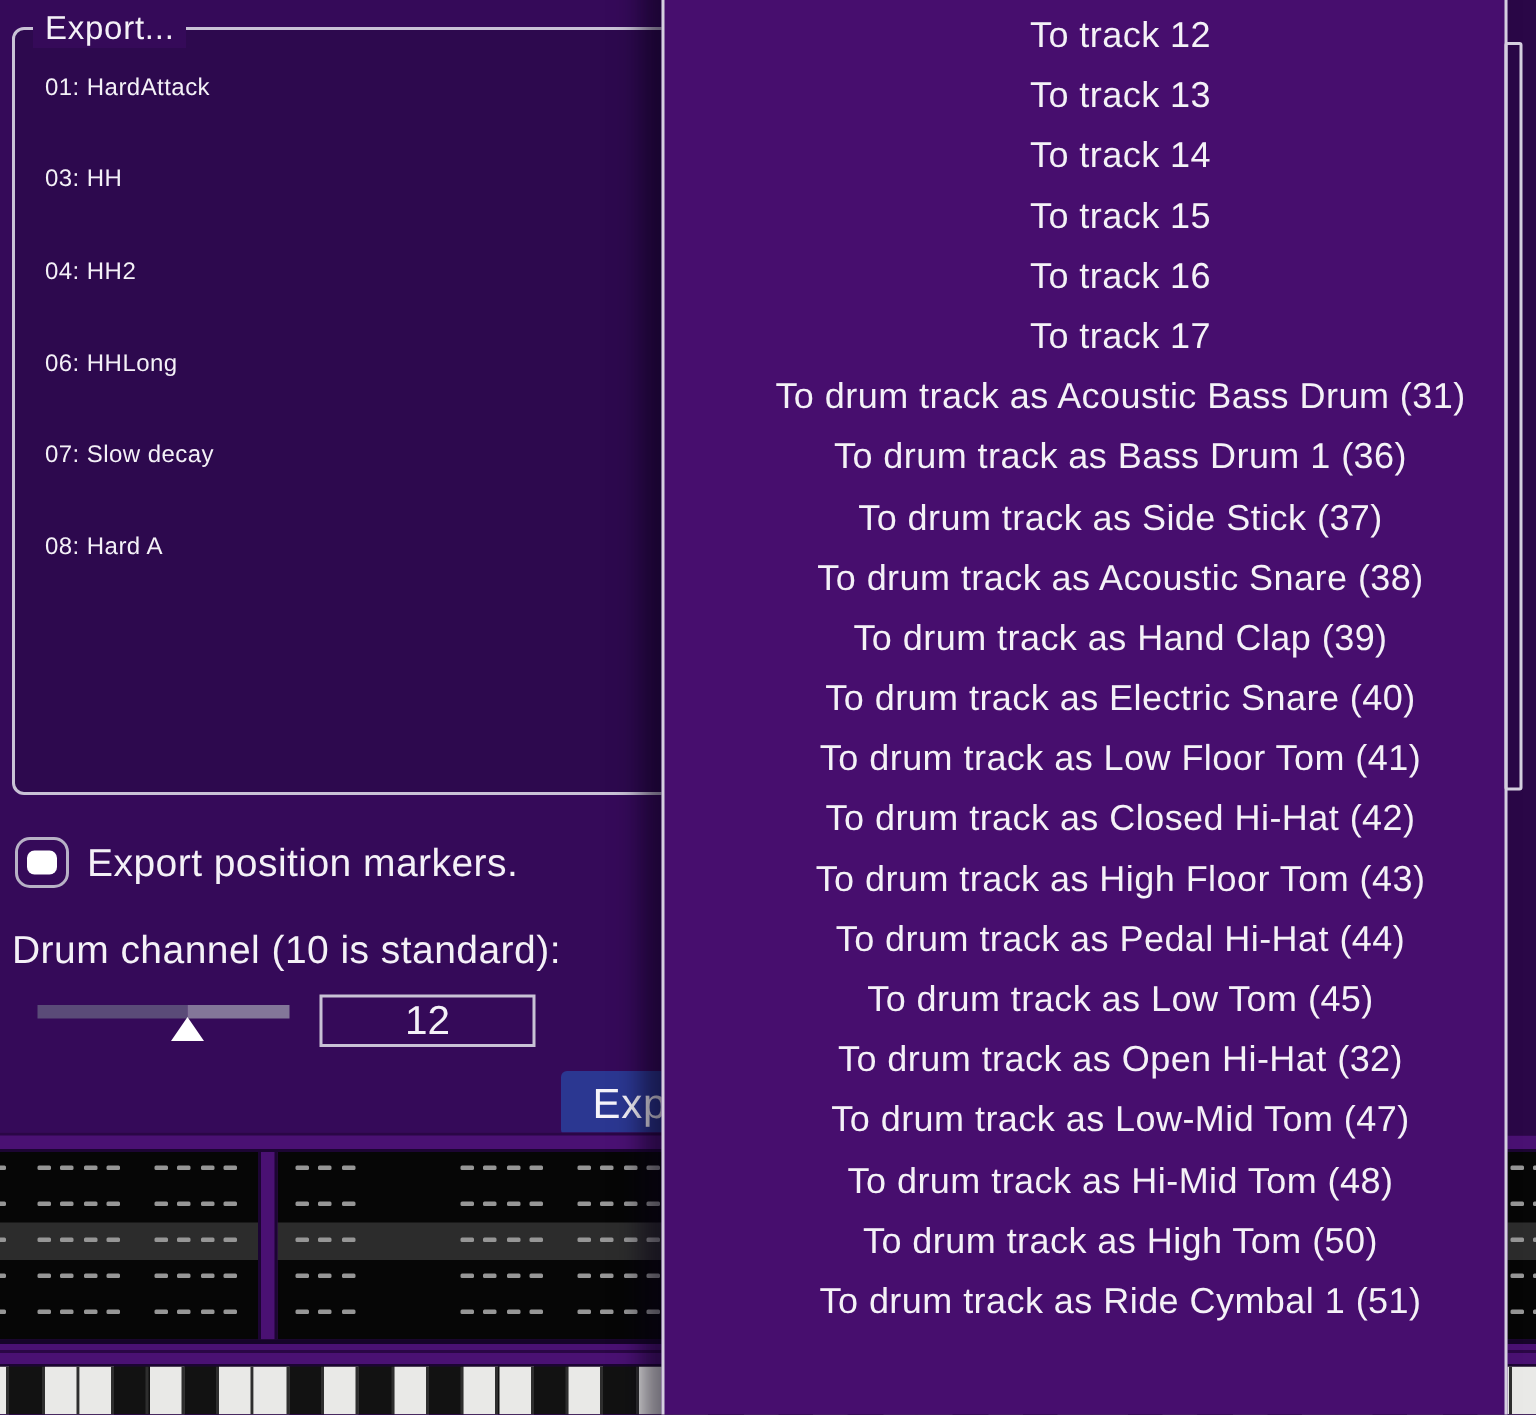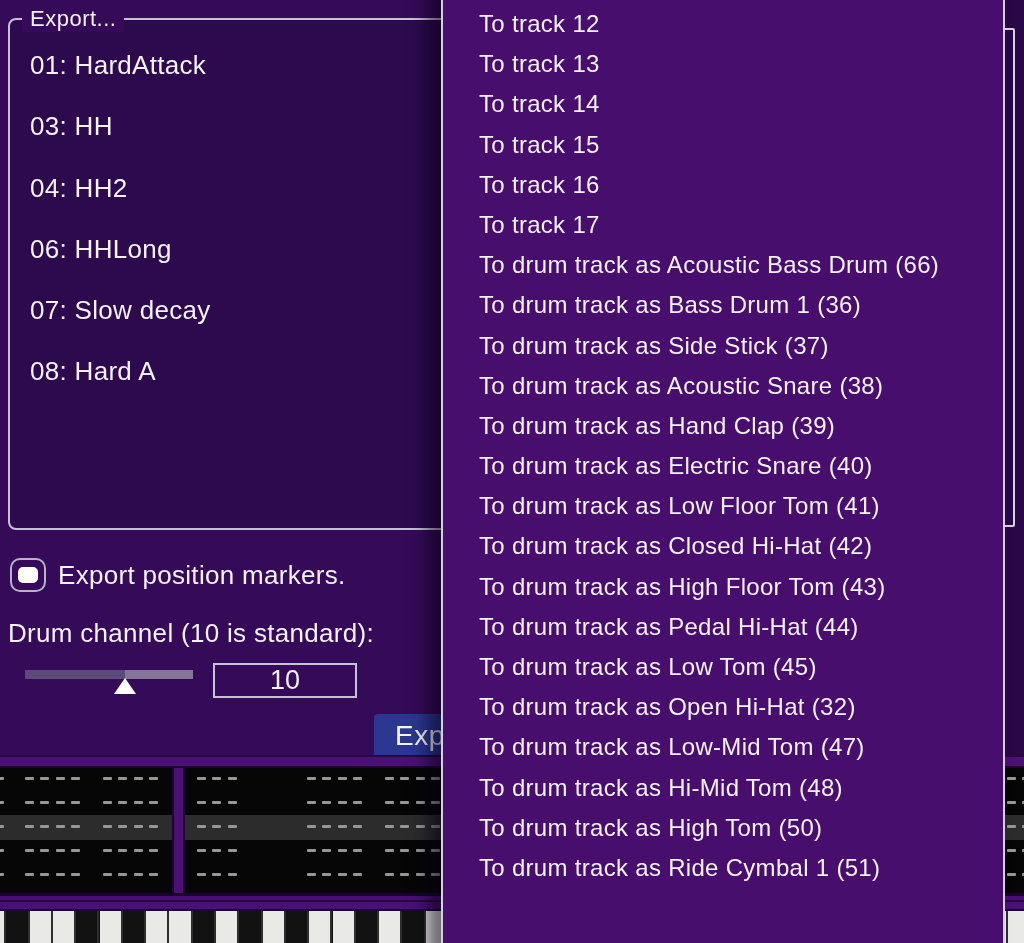--- a/index.html
+++ b/index.html
@@ -64,8 +64,8 @@
   .dropdown{position:absolute;left:441px;top:-20px;width:564px;height:1010px;
             background:#470e6e;border:2px solid #d5cfdf;z-index:10;
             box-shadow:-14px 0 16px rgba(8,0,20,.55);padding-top:22px;}
-  .menu-item{height:40.2px;line-height:40.2px;padding-left:36px;font-size:24px;
-             letter-spacing:.3px;white-space:nowrap;overflow:hidden;}
+  .menu-item{height:40.2px;line-height:40.2px;padding-left:48px;font-size:24px;
+             letter-spacing:.3px;white-space:nowrap;overflow:hidden;text-align:center;}
 </style>
 </head>
 <body>

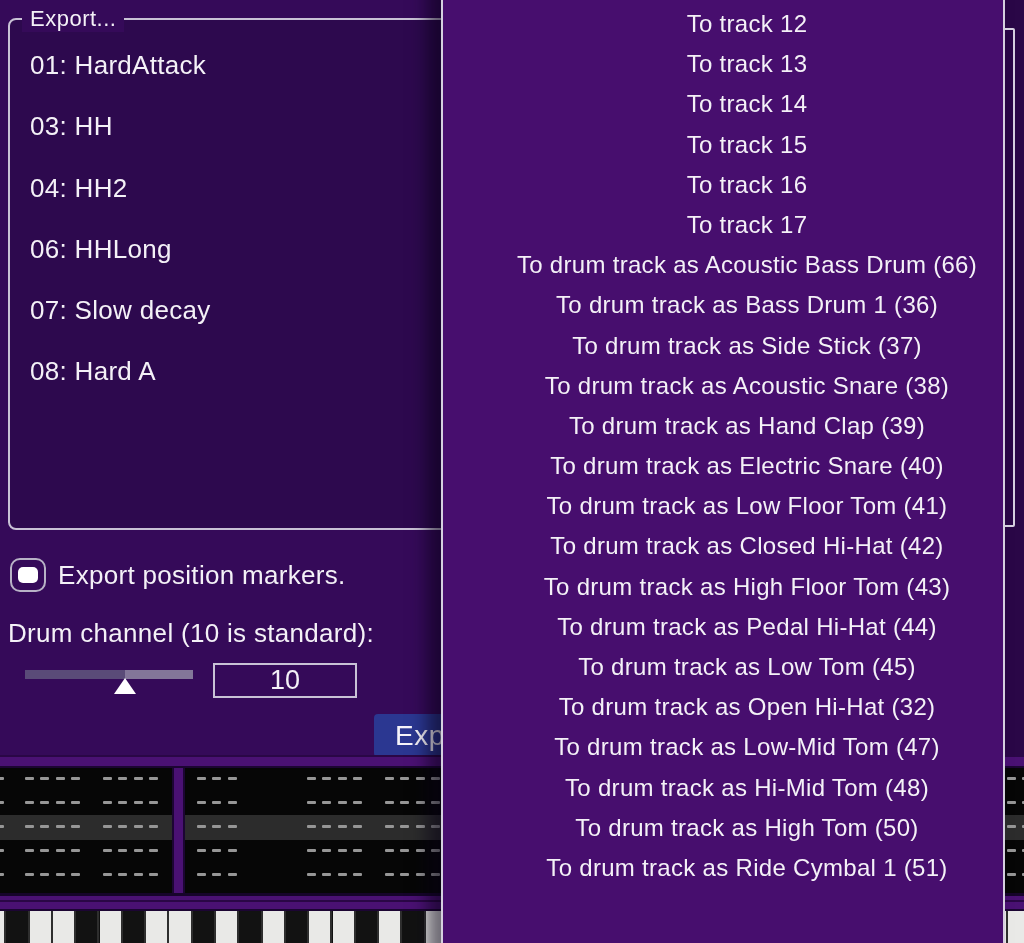--- a/index.html
+++ b/index.html
@@ -15,7 +15,7 @@
   .legend{position:absolute;left:12px;top:-14px;padding:0 8px;background:#350a59;
           font-size:22px;letter-spacing:.5px;}
   .sample-list{position:absolute;left:20px;top:30px;right:10px;}
-  .sample-item{height:61.3px;font-size:26px;letter-spacing:.3px;white-space:nowrap;}
+  .sample-item{height:61.3px;font-size:16px;letter-spacing:.3px;white-space:nowrap;}
 
   .checkbox-row{position:absolute;left:10px;top:558px;display:flex;align-items:center;}
   .checkbox{width:36px;height:34px;border:2px solid #b8b2c6;border-radius:10px;

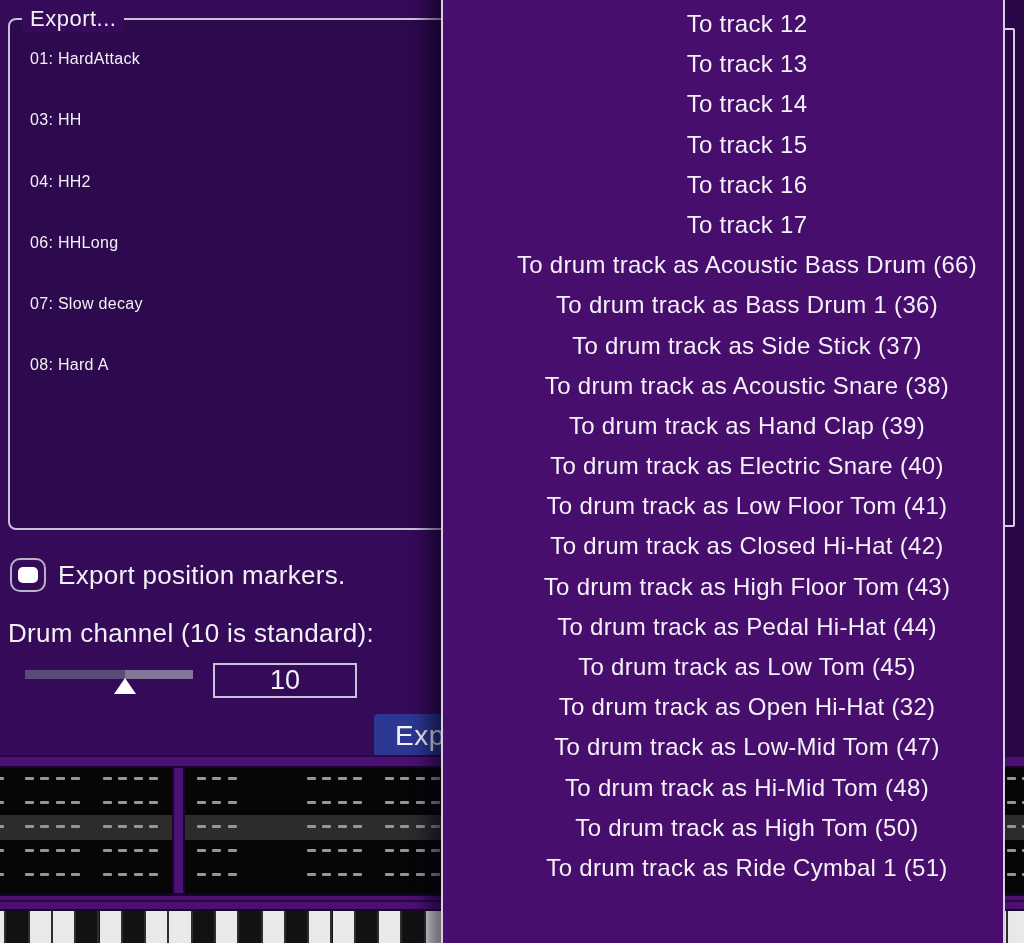--- a/index.html
+++ b/index.html
@@ -280,7 +280,7 @@
         <div class="menu-item">To track 15</div>
         <div class="menu-item">To track 16</div>
         <div class="menu-item">To track 17</div>
-        <div class="menu-item">To drum track as Acoustic Bass Drum (66)</div>
+        <div class="menu-item">To drum track as Acoustic Bass Drum (31)</div>
         <div class="menu-item">To drum track as Bass Drum 1 (36)</div>
         <div class="menu-item">To drum track as Side Stick (37)</div>
         <div class="menu-item">To drum track as Acoustic Snare (38)</div>

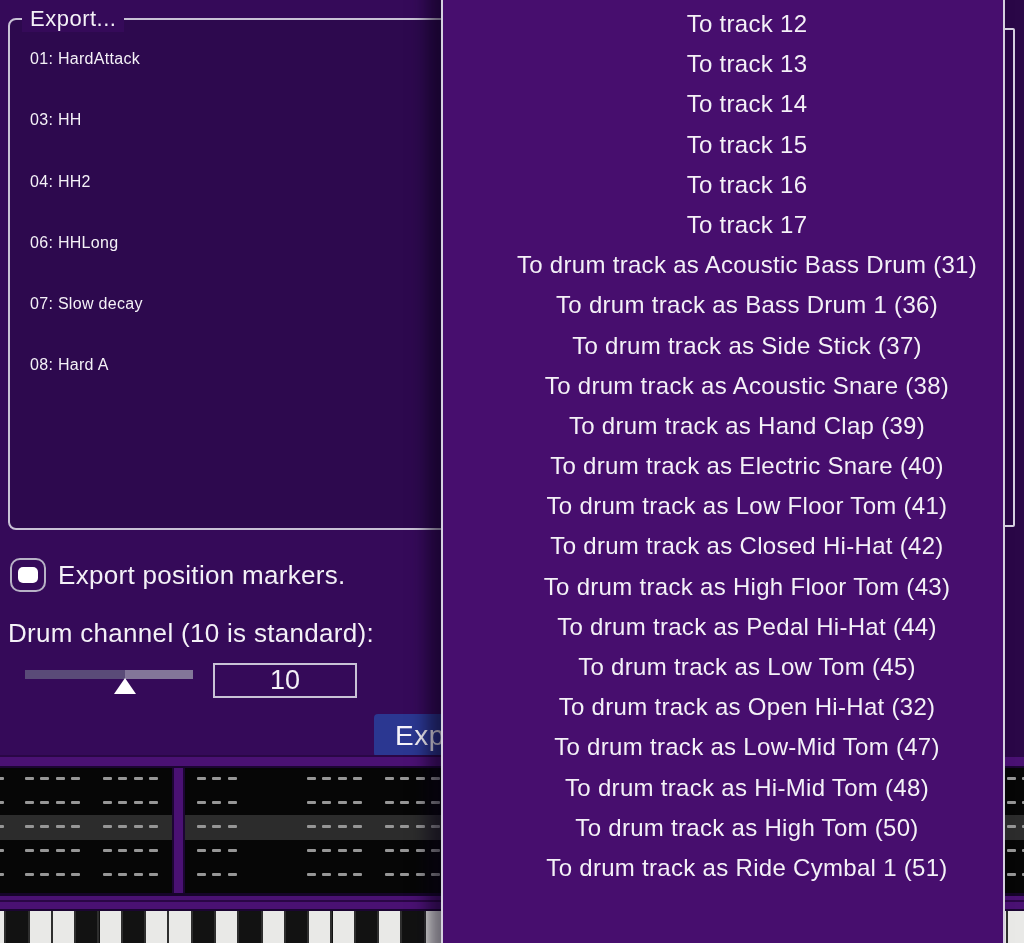--- a/index.html
+++ b/index.html
@@ -99,7 +99,7 @@
     <div class="slider-thumb"></div>
   </div>
 
-  <div class="num-box">10</div>
+  <div class="num-box">12</div>
 
   <div class="export-btn">Export</div>
 

